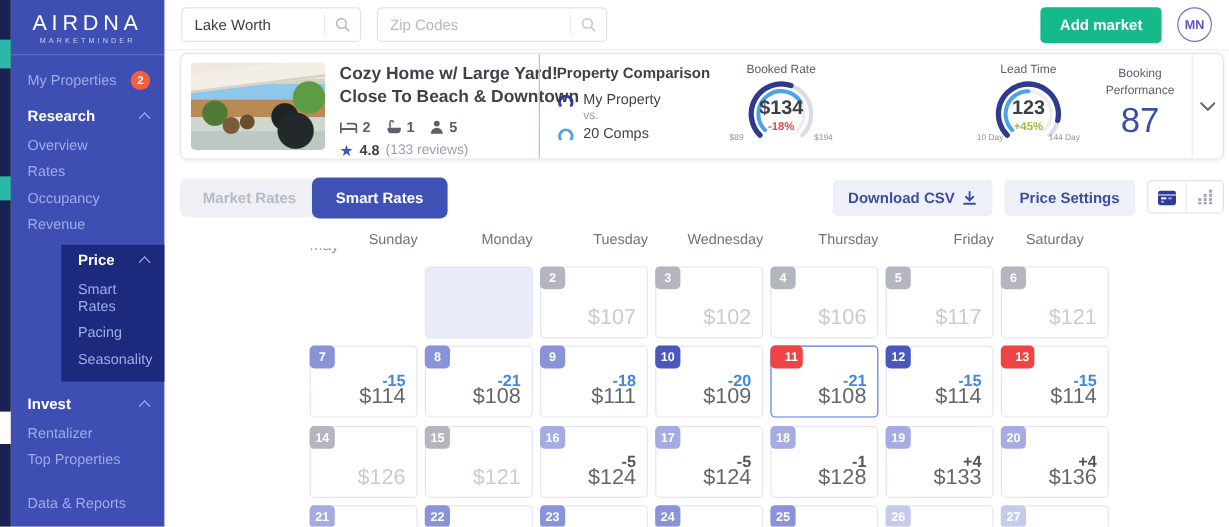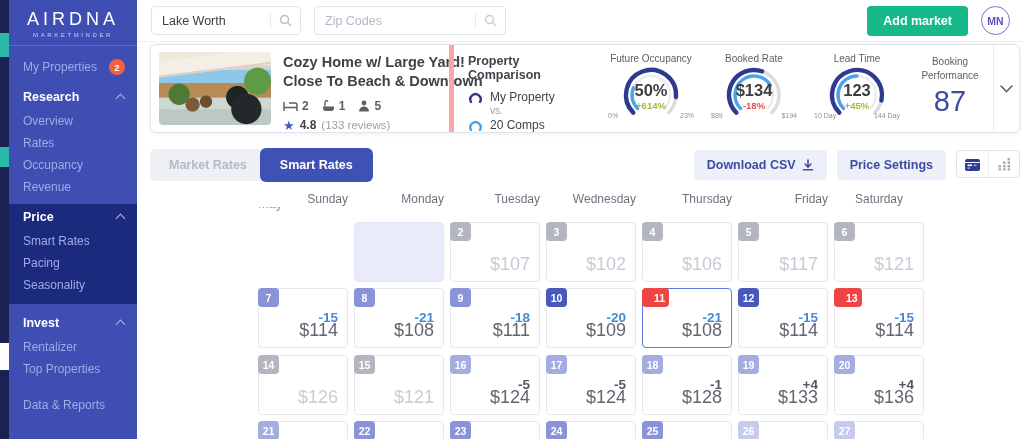--- a/index.html
+++ b/index.html
@@ -74,7 +74,7 @@
   .rating-val { font-size:12px; font-weight:bold; color:#3f4349; }
   .rating-count { font-size:11.5px; color:#9aa0ab; }
 
-  .comp-legend { border-left:5px solid #fca5a5; padding:9px 6px 0 14px; width:152px; flex:none; }
+  .comp-legend { border-left:1px solid #fca5a5; padding:9px 6px 0 14px; width:152px; flex:none; }
   .comp-heading { font-size:12.5px; font-weight:bold; color:#3f4349; }
   .legend-row { display:flex; align-items:center; gap:7px; margin-top:8px; font-size:12px; color:#3f4349; }
   .legend-vs { font-size:10px; color:#9aa0ab; margin:1px 0 0 22px; }

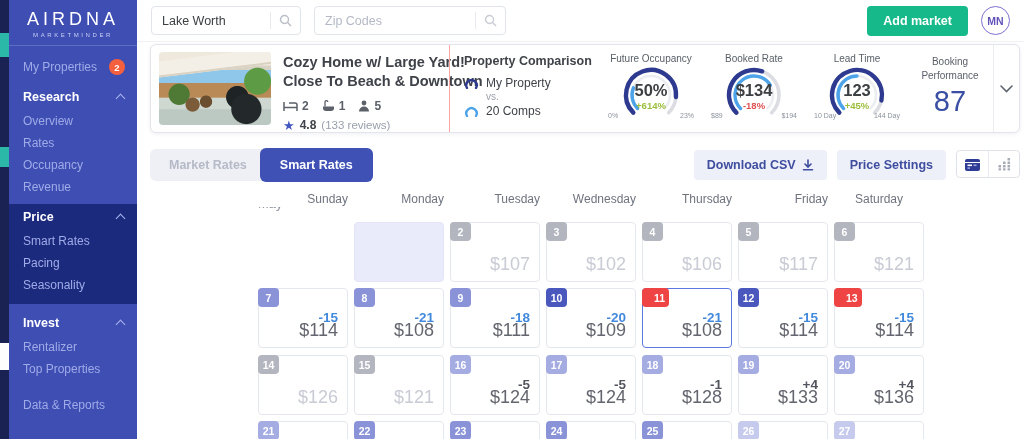--- a/index.html
+++ b/index.html
@@ -243,15 +243,6 @@
 
       <div class="gauges">
           <div class="gauge">
-            <div class="gauge-label">Future Occupancy</div>
-            <div class="gauge-body"><svg width="88" height="56">
-                <path d="M 26.32 48.68 A 25 25 0 1 1 61.68 48.68" fill="none" stroke="#dcdde2" stroke-width="3.6" stroke-linecap="round"></path>
-                <path d="M 26.32 48.68 A 25 25 0 1 1 68.92 32.96" fill="none" stroke="#2d3a8f" stroke-width="4.4" stroke-linecap="round"></path>
-                <path d="M 30.56 44.44 A 19 19 0 1 1 57.44 44.44" fill="none" stroke="#ecedf1" stroke-width="2.6" stroke-linecap="round"></path>
-                <path d="M 30.56 44.44 A 19 19 0 0 1 26.45 23.73" fill="none" stroke="#4da3e8" stroke-width="3.4" stroke-linecap="round"></path>
-              </svg><div class="gauge-val">50%</div><div class="gauge-chg chg-up">+614%</div><span class="gauge-min">0%</span><span class="gauge-max">23%</span></div>
-          </div>
-          <div class="gauge">
             <div class="gauge-label">Booked Rate</div>
             <div class="gauge-body"><svg width="88" height="56">
                 <path d="M 26.32 48.68 A 25 25 0 1 1 61.68 48.68" fill="none" stroke="#dcdde2" stroke-width="3.6" stroke-linecap="round"></path>

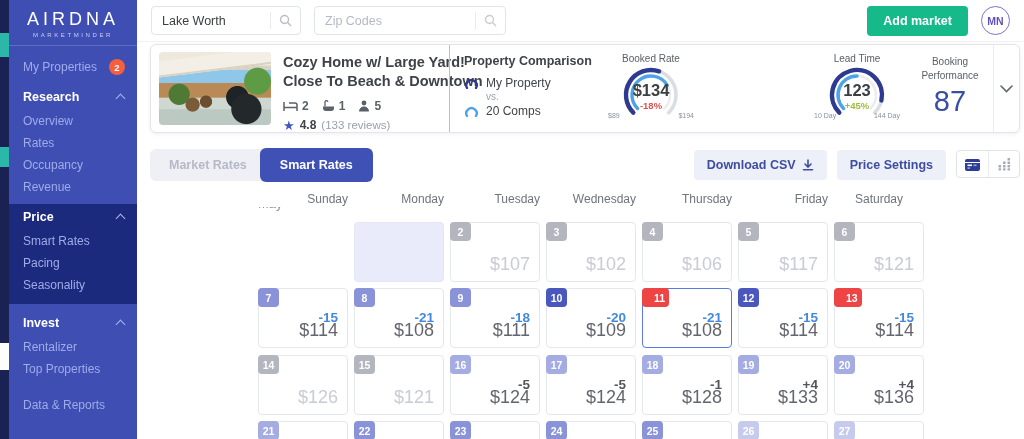--- a/index.html
+++ b/index.html
@@ -24,7 +24,7 @@
   .side-link { position:relative; padding:4px 14px; font-size:12px; color:#9fabe8; cursor:pointer; }
   .side-header { position:relative; padding:6px 14px; margin-top:6px; font-size:12.5px; font-weight:bold; color:#fff; cursor:pointer; }
   .side-gap { margin-top:14px; }
-  .price-block { background:var(--sidebar-active-bg,#1c2a7e); padding-bottom:8px; margin-top:6px; }
+  .price-block { background:var(--sidebar-active-bg,#1c2a7e); padding-bottom:8px; margin-top:6px;margin-left:42px; }
   .price-block .side-header { margin-top:0; }
   .num-badge { position:absolute; right:12px; top:3px; width:16px; height:16px; border-radius:50%;
     background:var(--badge-orange,#f4603e); color:#fff; font-size:9.5px; font-weight:bold;

